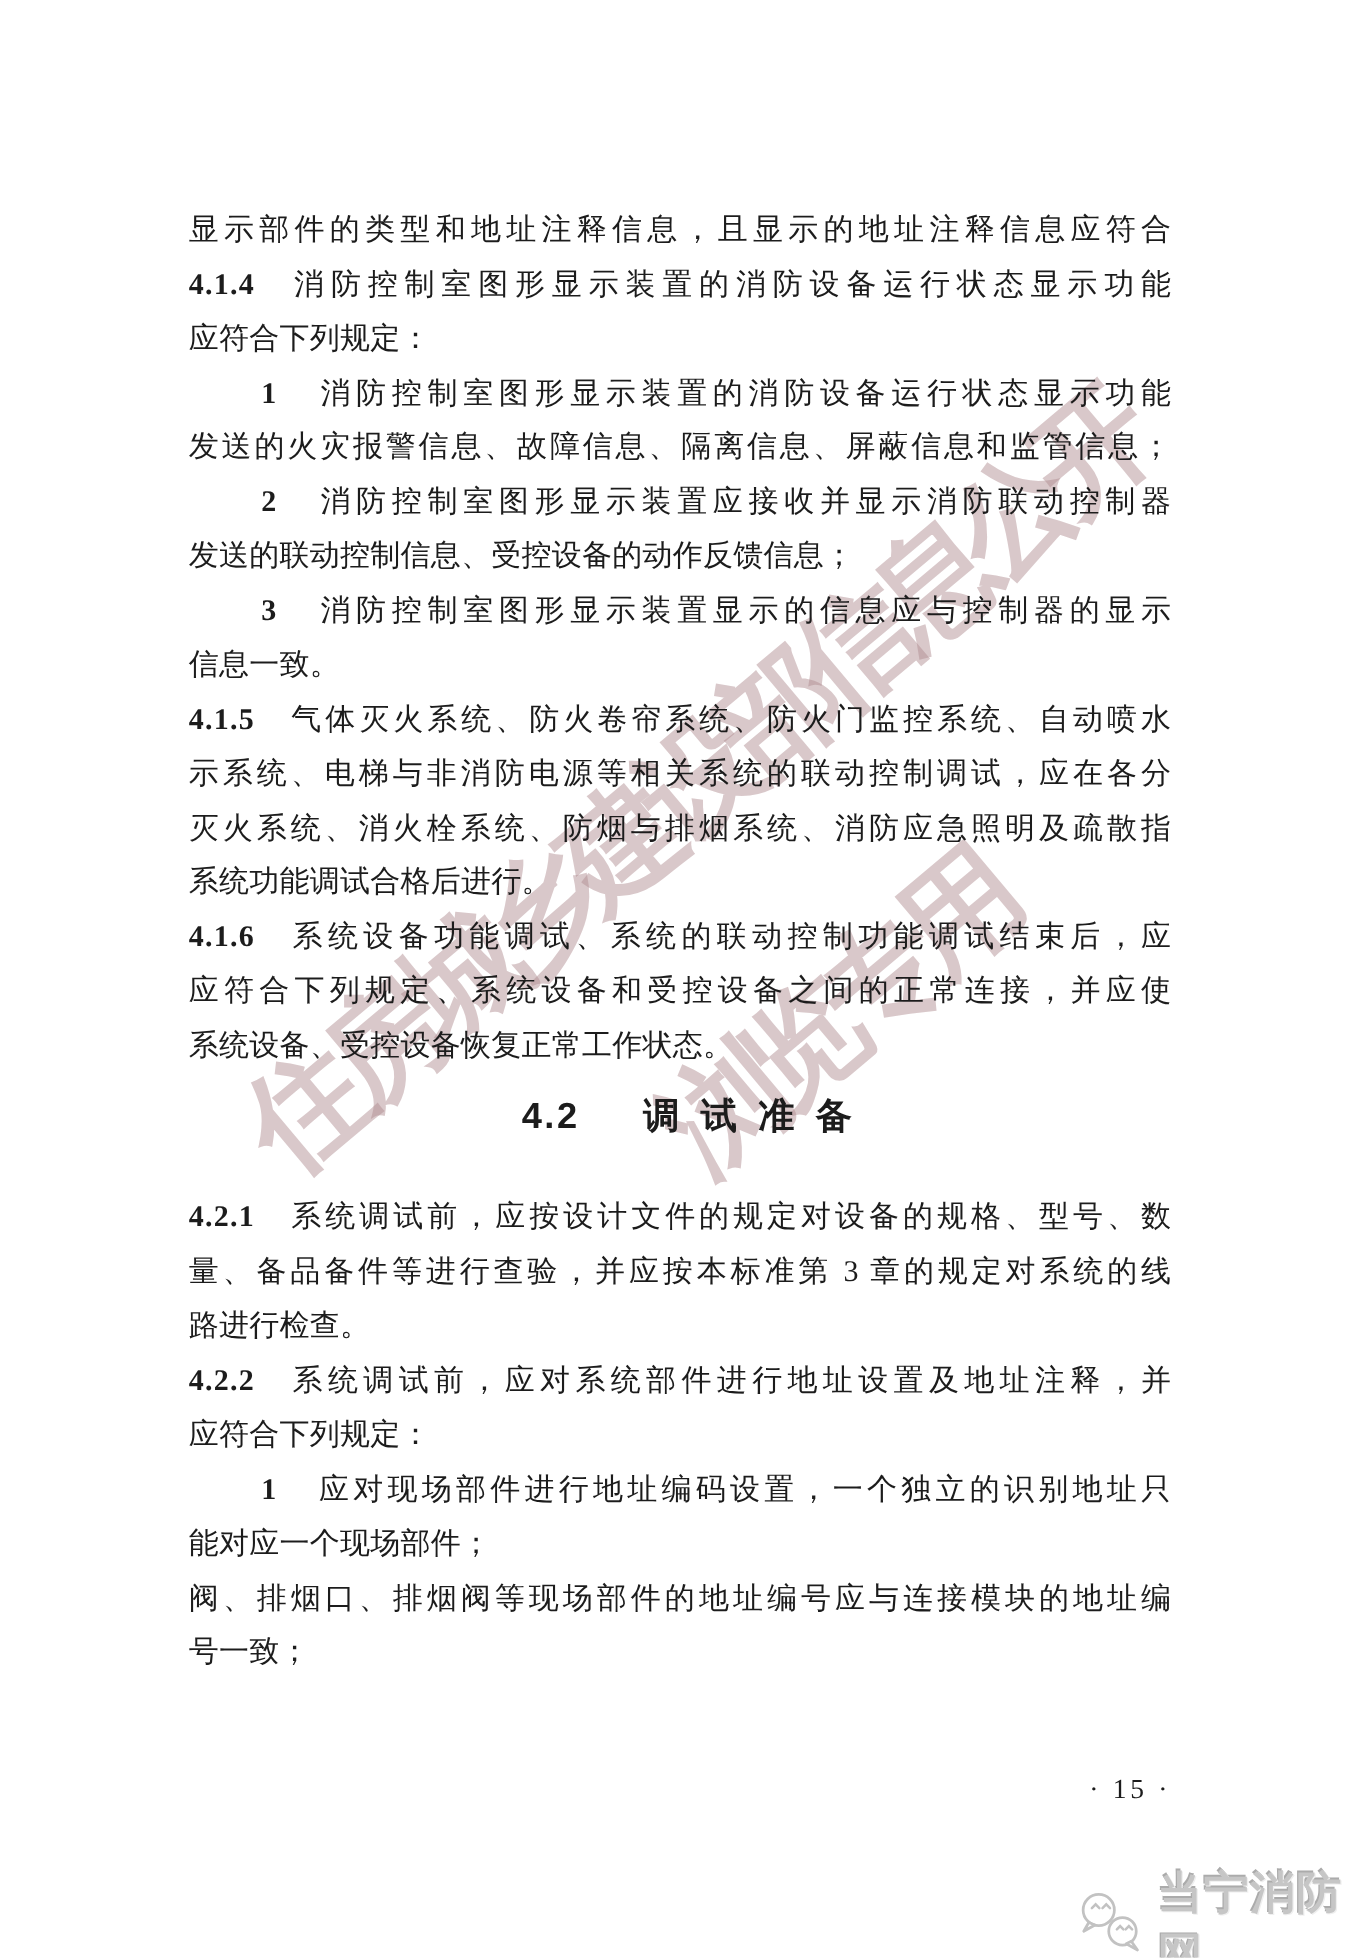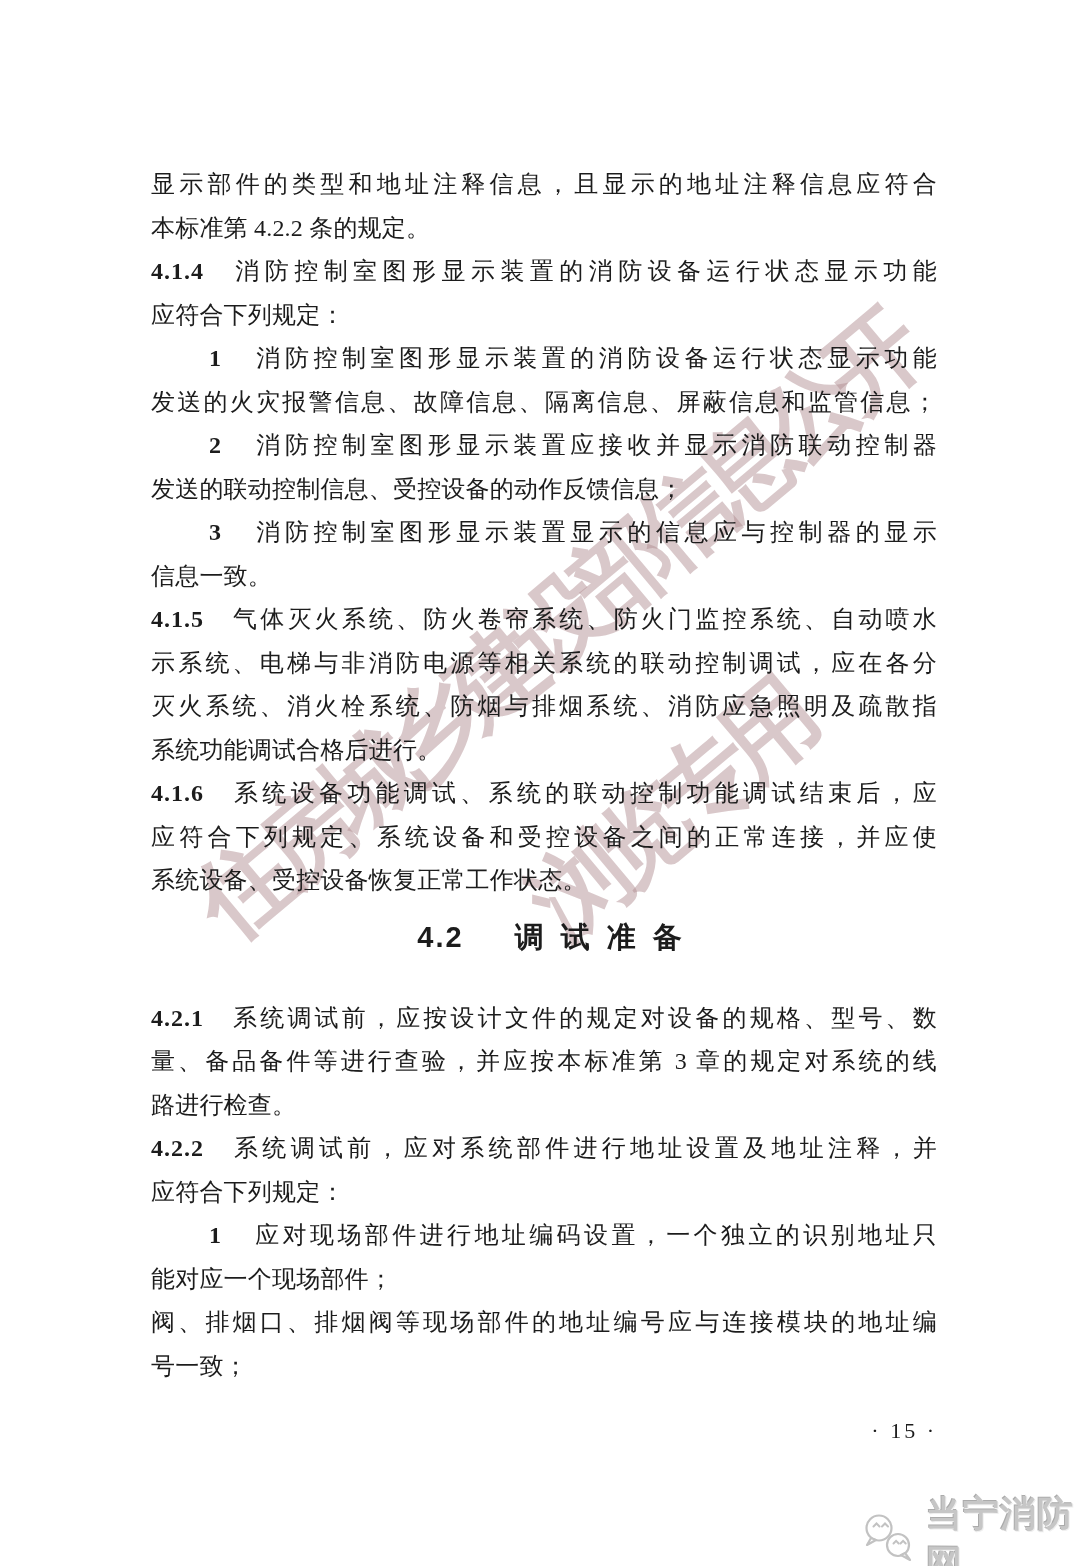--- a/index.html
+++ b/index.html
@@ -98,7 +98,6 @@
 
   <div class="column" id="column">
       <div class="line fill"><span>显示部件的类型和地址注释信息，且显示的地址注释信息应符合</span></div>
-      <div class="line"><span>本标准第 4.2.2 条的规定。</span></div>
       <div class="line fill"><span class="num">4.1.4</span><span>消防控制室图形显示装置的消防设备运行状态显示功能</span></div>
       <div class="line"><span>应符合下列规定：</span></div>
       <div class="line fill indent"><span class="num">1</span><span>消防控制室图形显示装置的消防设备运行状态显示功能</span></div>

